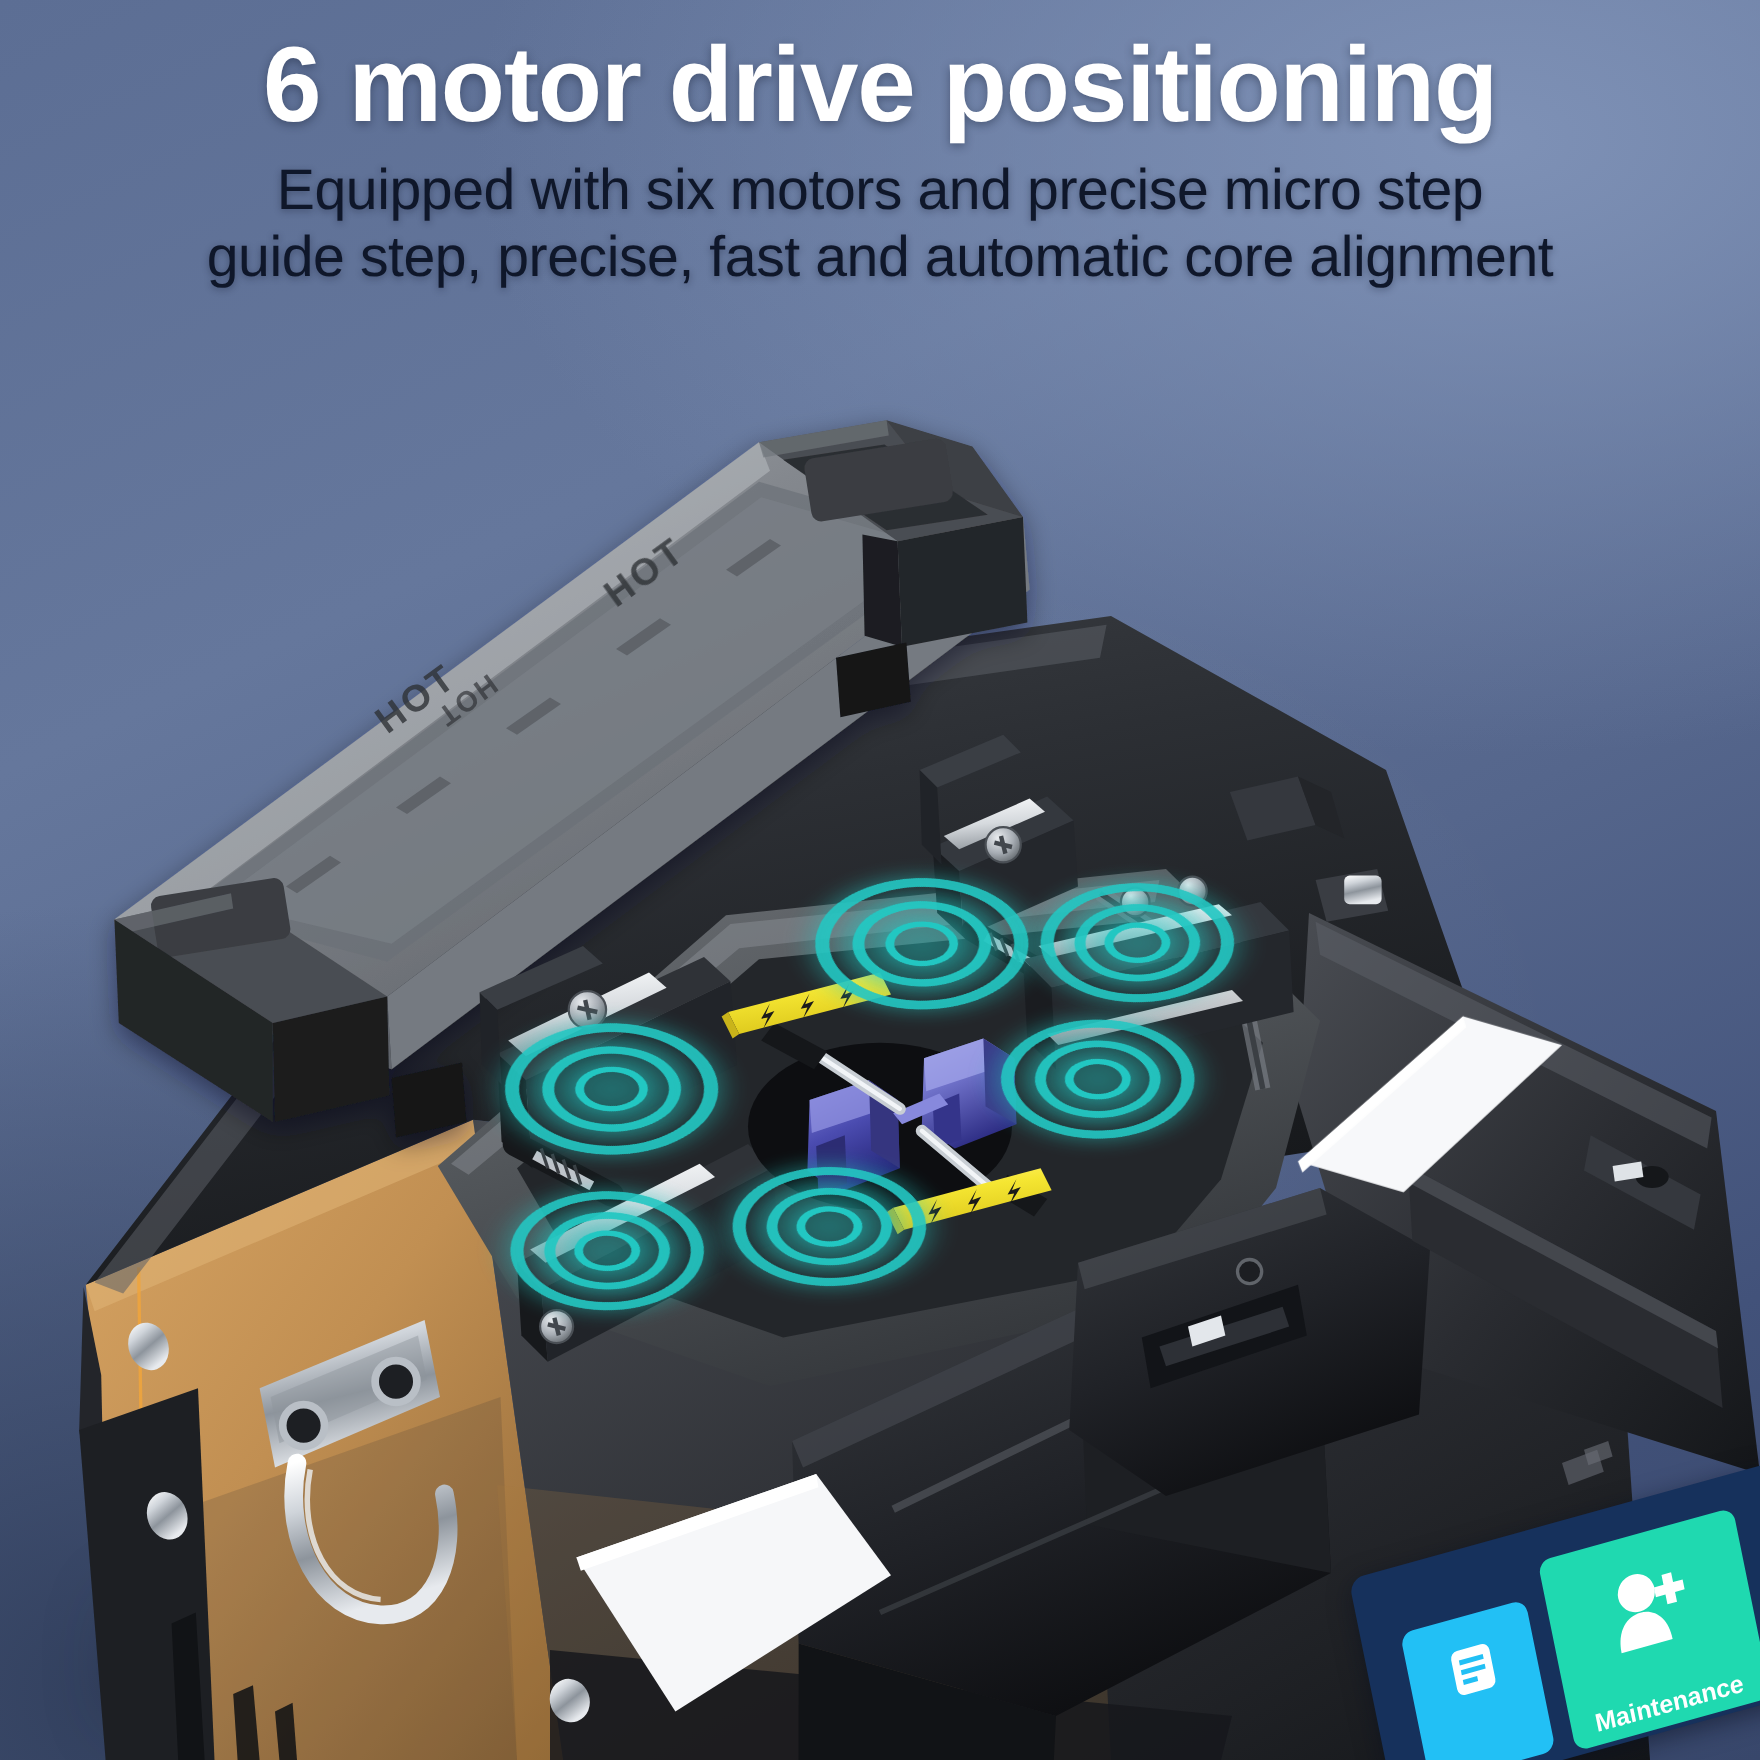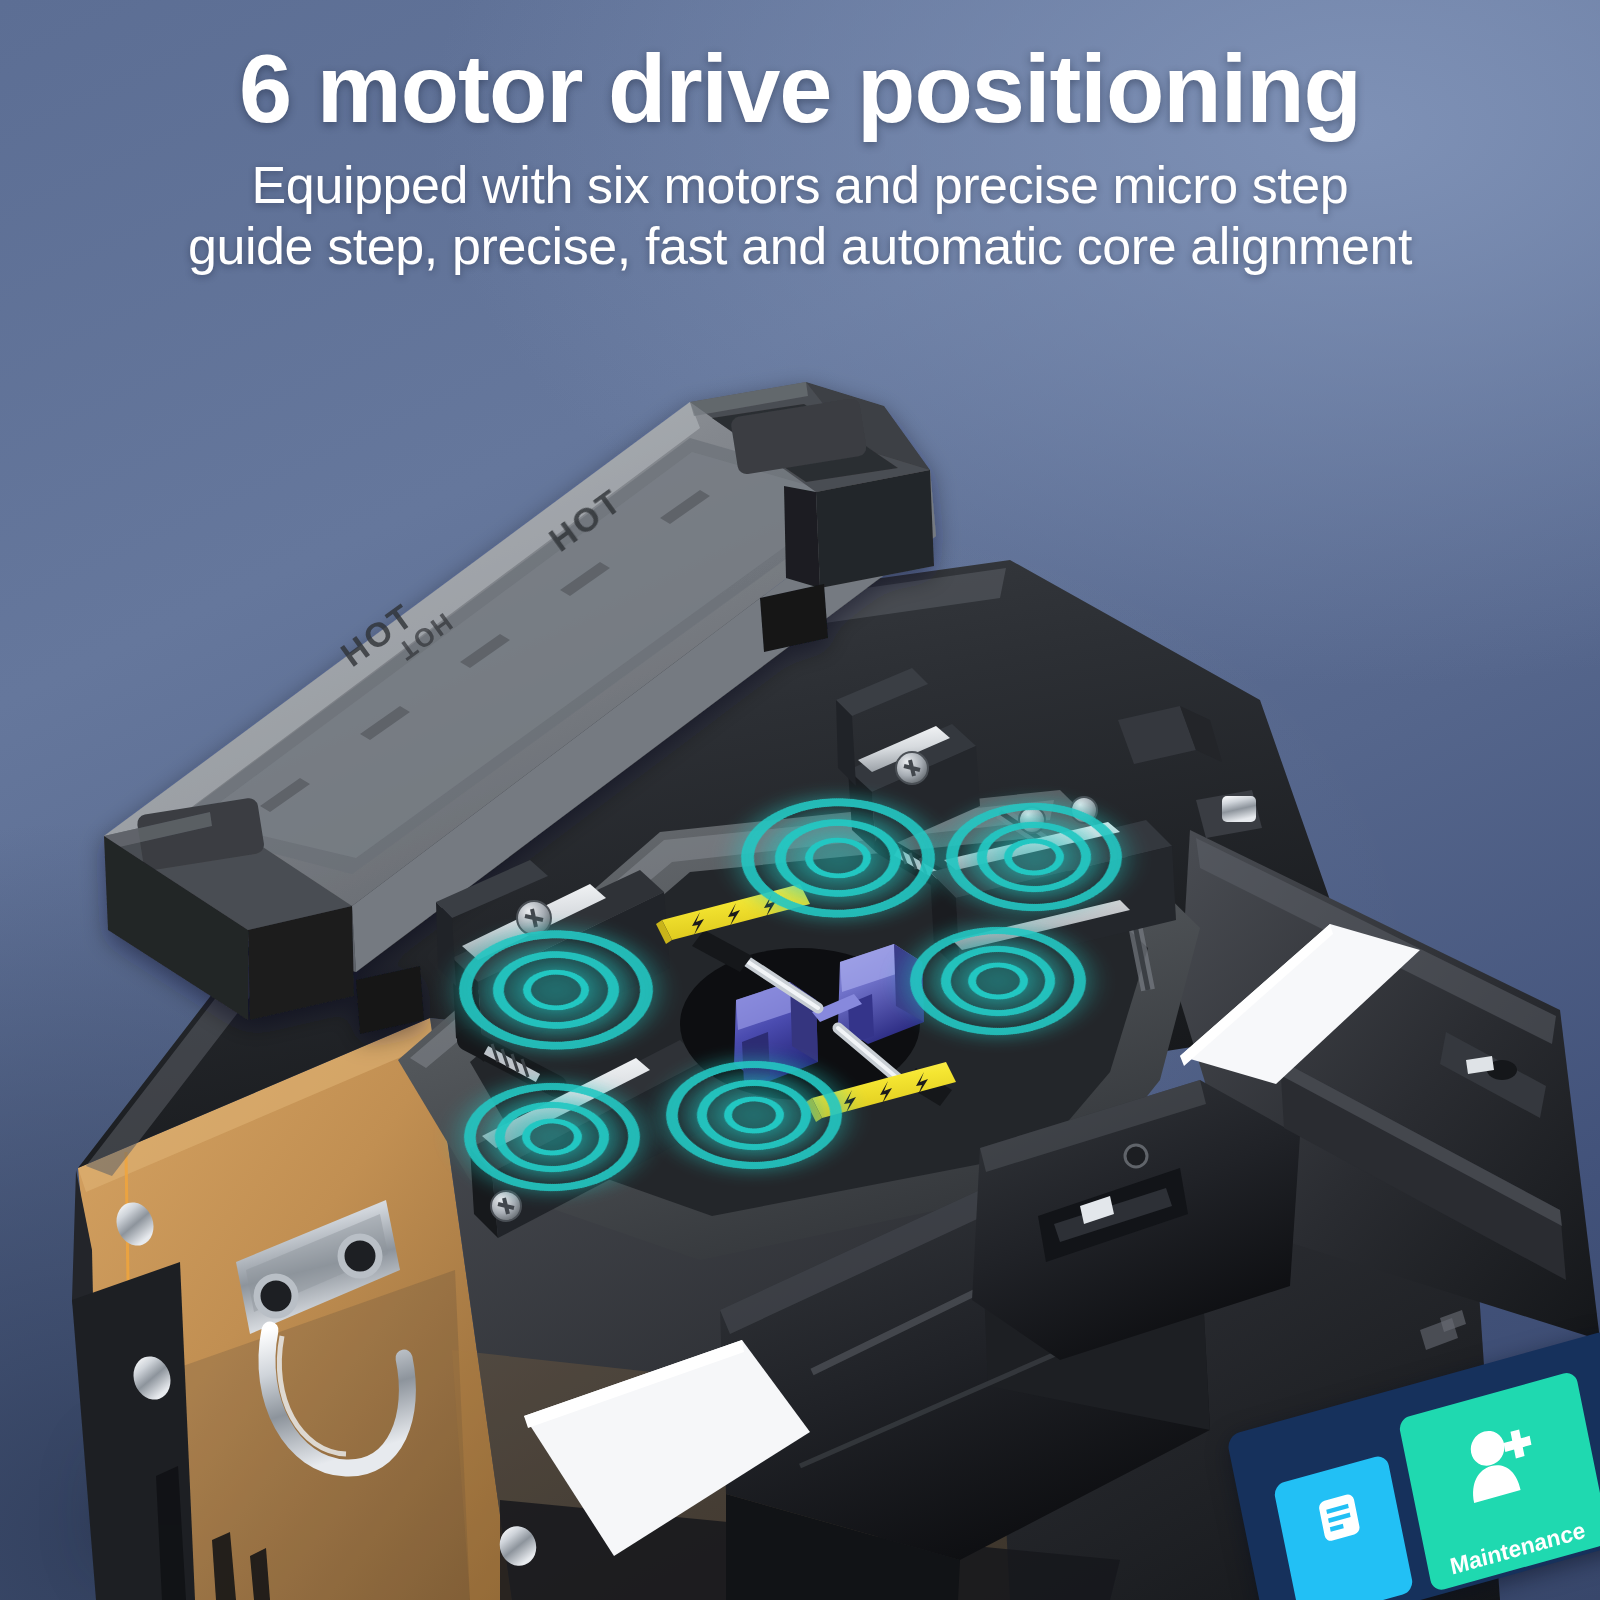--- a/index.html
+++ b/index.html
@@ -21,7 +21,7 @@
       background:radial-gradient(ellipse 900px 650px at 50% 60%, rgba(255,255,255,.06), rgba(255,255,255,0) 70%);}
 
   
-  .heading-wrap{position:absolute;left:0;top:12px;width:1600px;text-align:center;z-index:40;}
+  .heading-wrap{position:absolute;left:0;top:0;width:1600px;text-align:center;z-index:40;}
   .h1{
     font-size:97px;line-height:1.06;font-weight:700;color:#ffffff;
     letter-spacing:-1px;margin-top:26px;

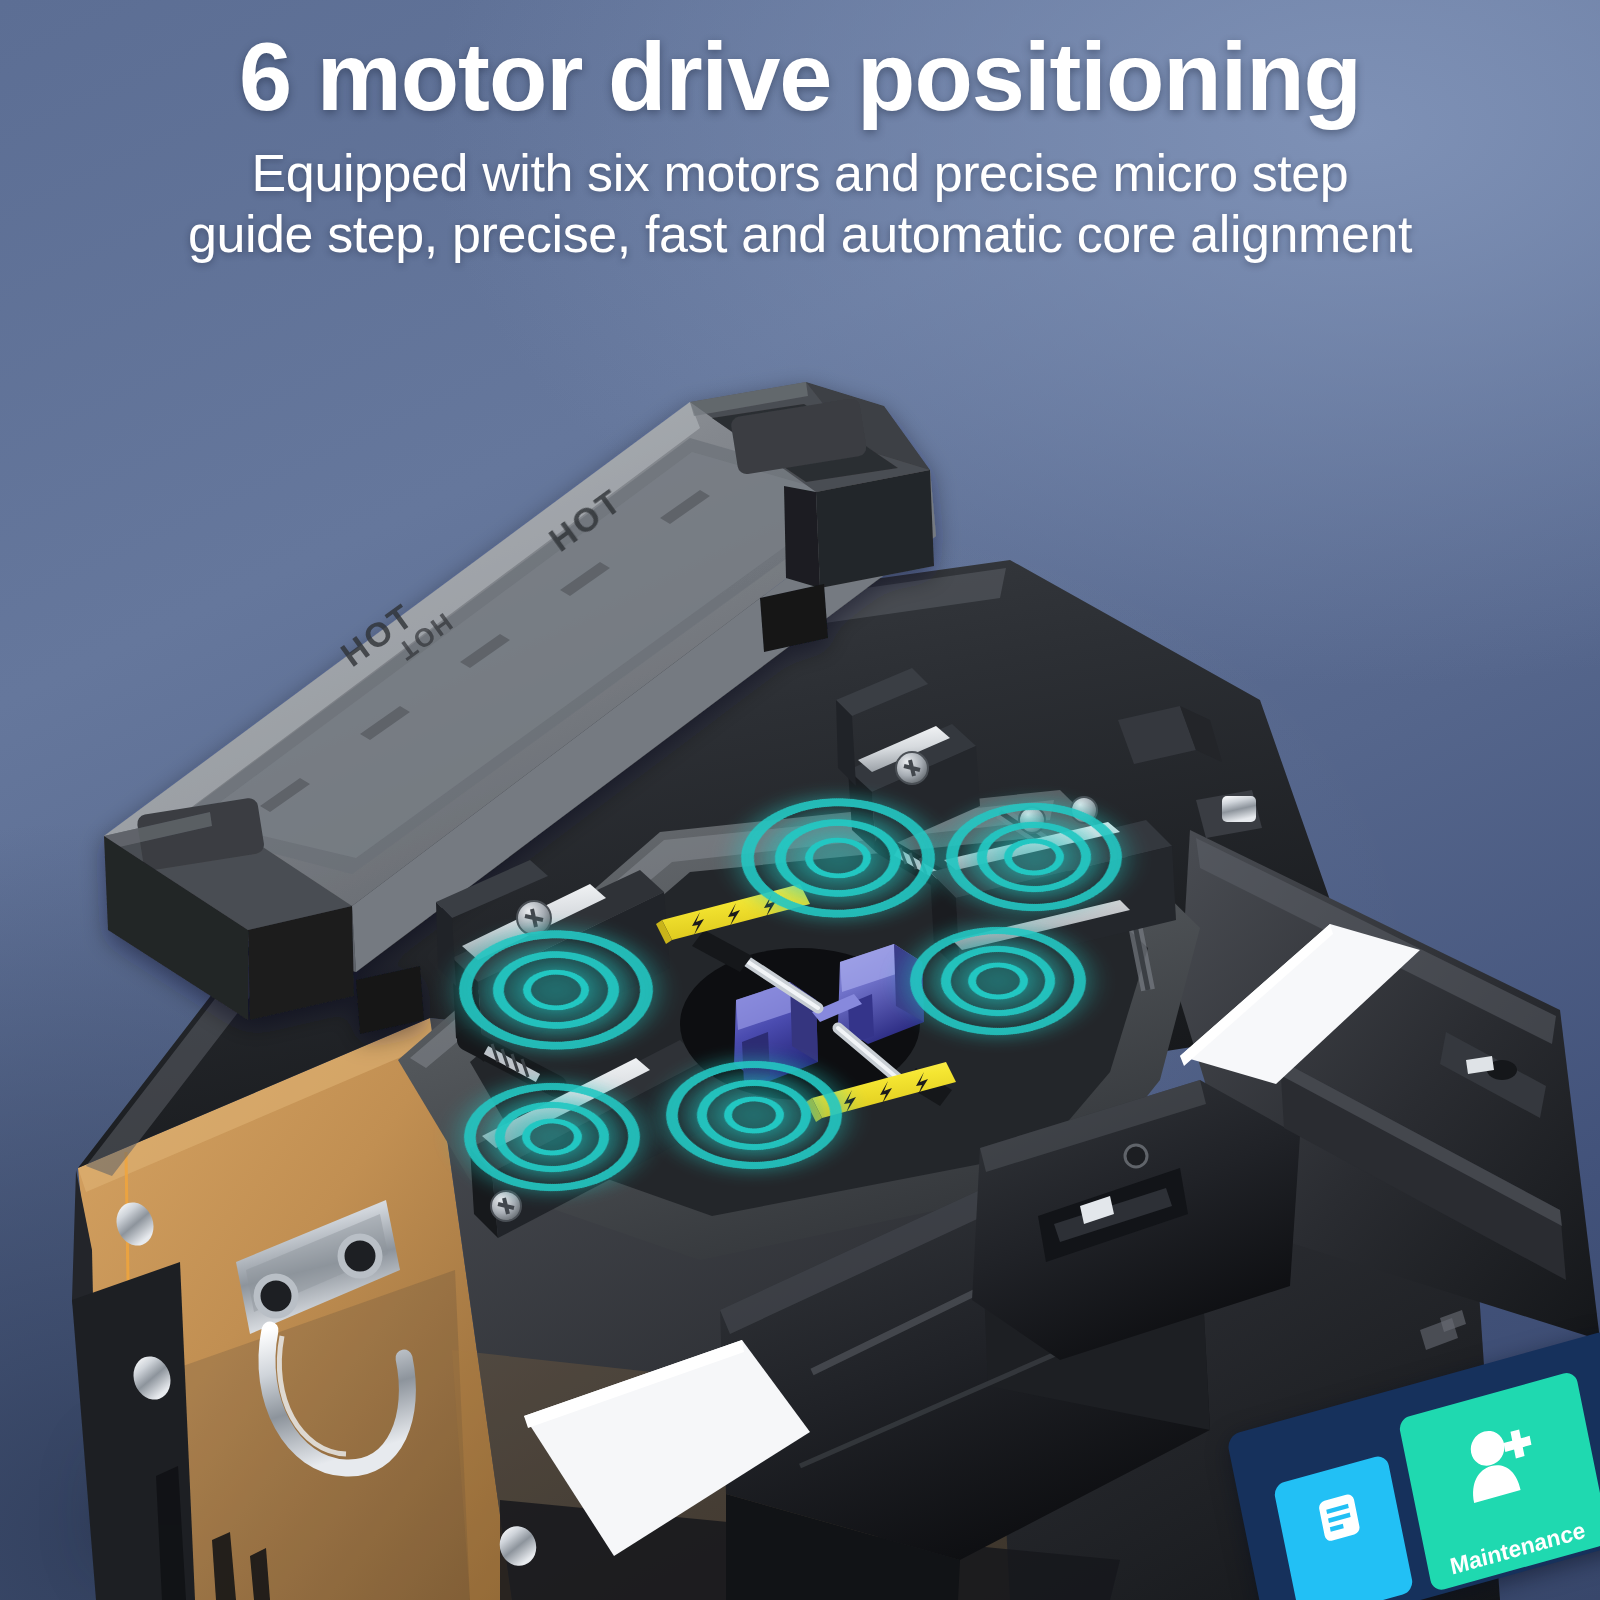--- a/index.html
+++ b/index.html
@@ -29,7 +29,7 @@
     transform:scaleX(.985);
   }
   .sub{
-    font-size:52px;line-height:1.17;font-weight:400;color:#ffffff;
+    font-size:52px;line-height:1.17;font-weight:400;color:#0f172a;
     margin-top:14px;letter-spacing:-.4px;
     text-shadow:0 2px 7px rgba(22,30,52,.40);
   }

